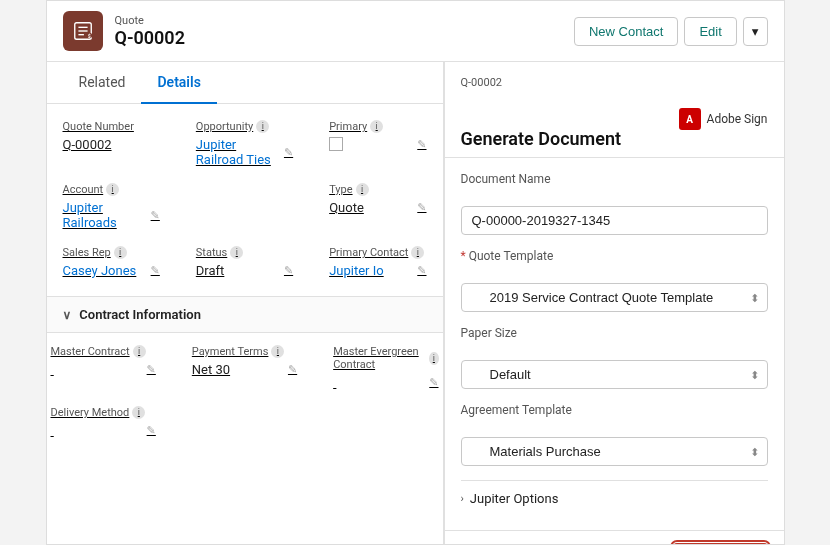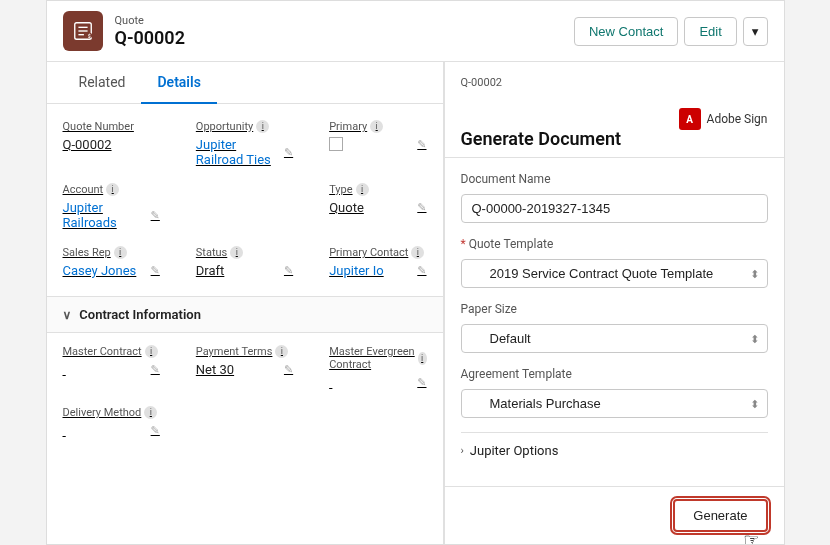--- a/index.html
+++ b/index.html
@@ -257,7 +257,7 @@
     .form-field {
       display: flex;
       flex-direction: column;
-      gap: 8px;
+      gap: 20px;
     }
     .form-label {
       font-size: 12px;

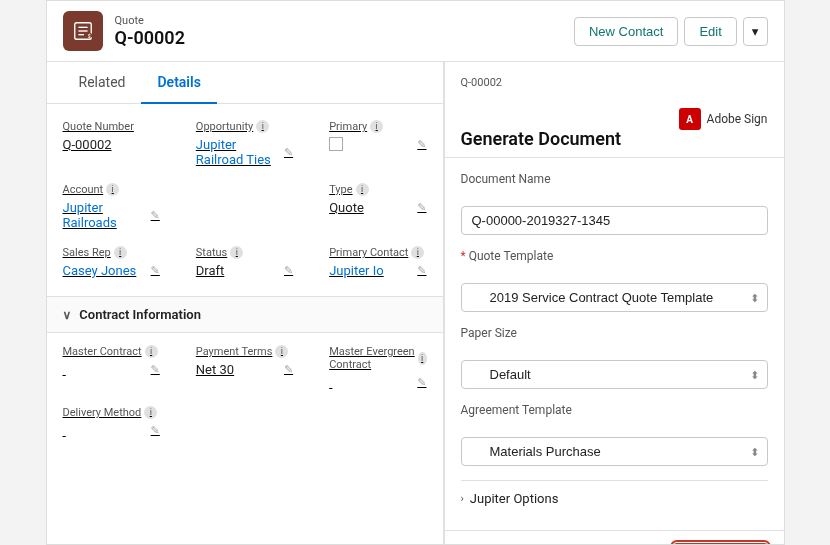--- a/index.html
+++ b/index.html
@@ -196,7 +196,7 @@
     }
 
     .contract-fields {
-      padding: 12px 16px;
+      padding: 12px 4px;
     }
 
     

